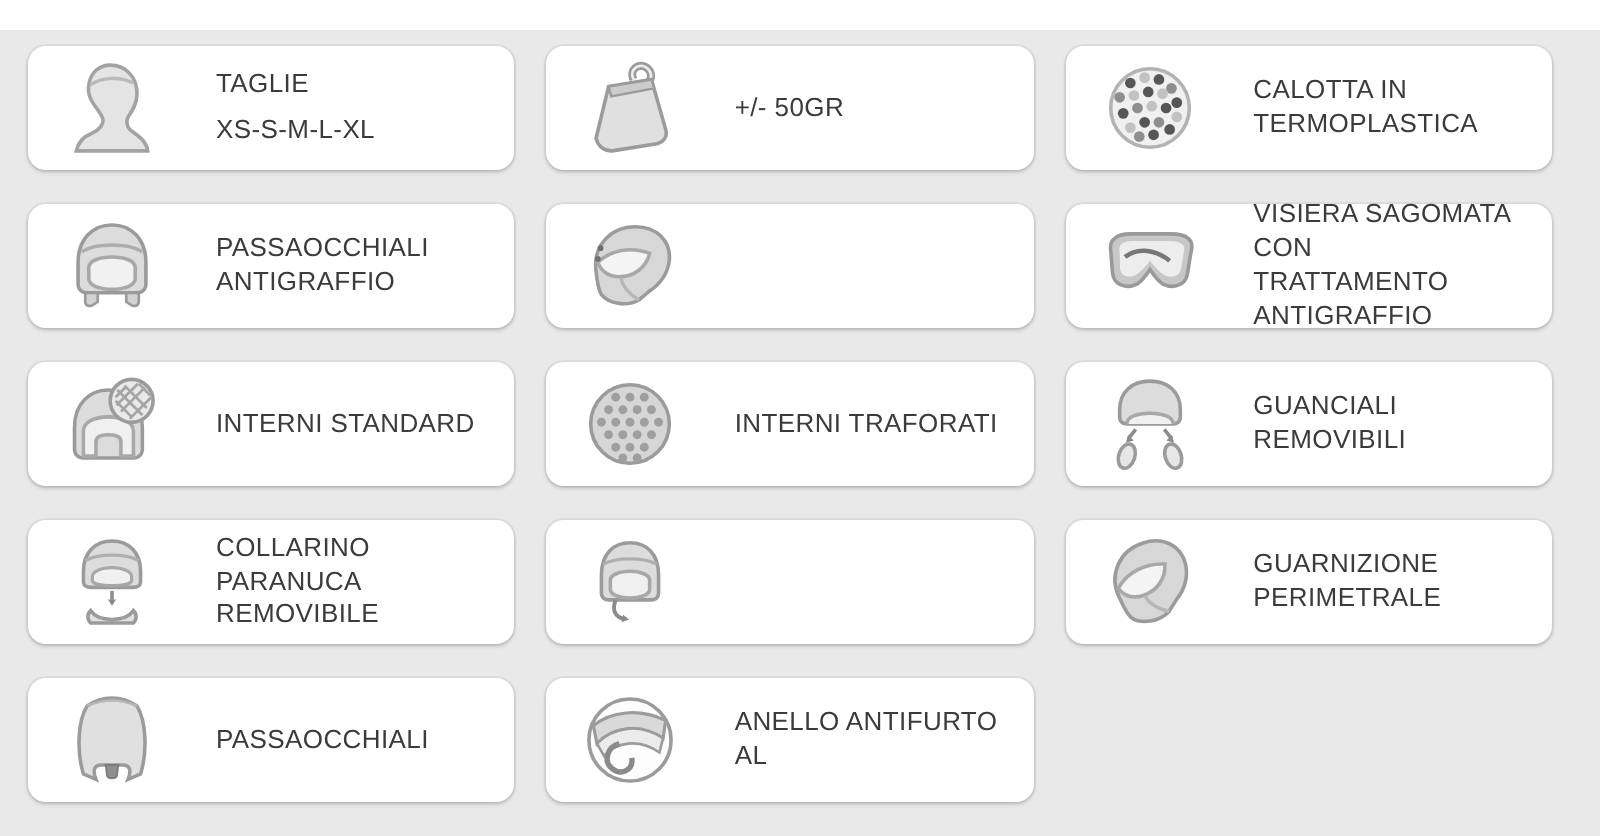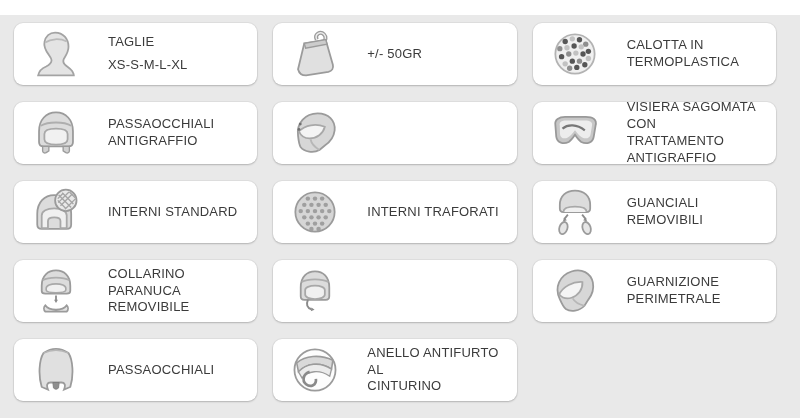--- a/index.html
+++ b/index.html
@@ -256,7 +256,6 @@
         </span>
     <div class="label">
           <div class="line">ANELLO ANTIFURTO AL</div>
-          <div class="line">CINTURINO</div>
         </div>
   </div>
     </div>

